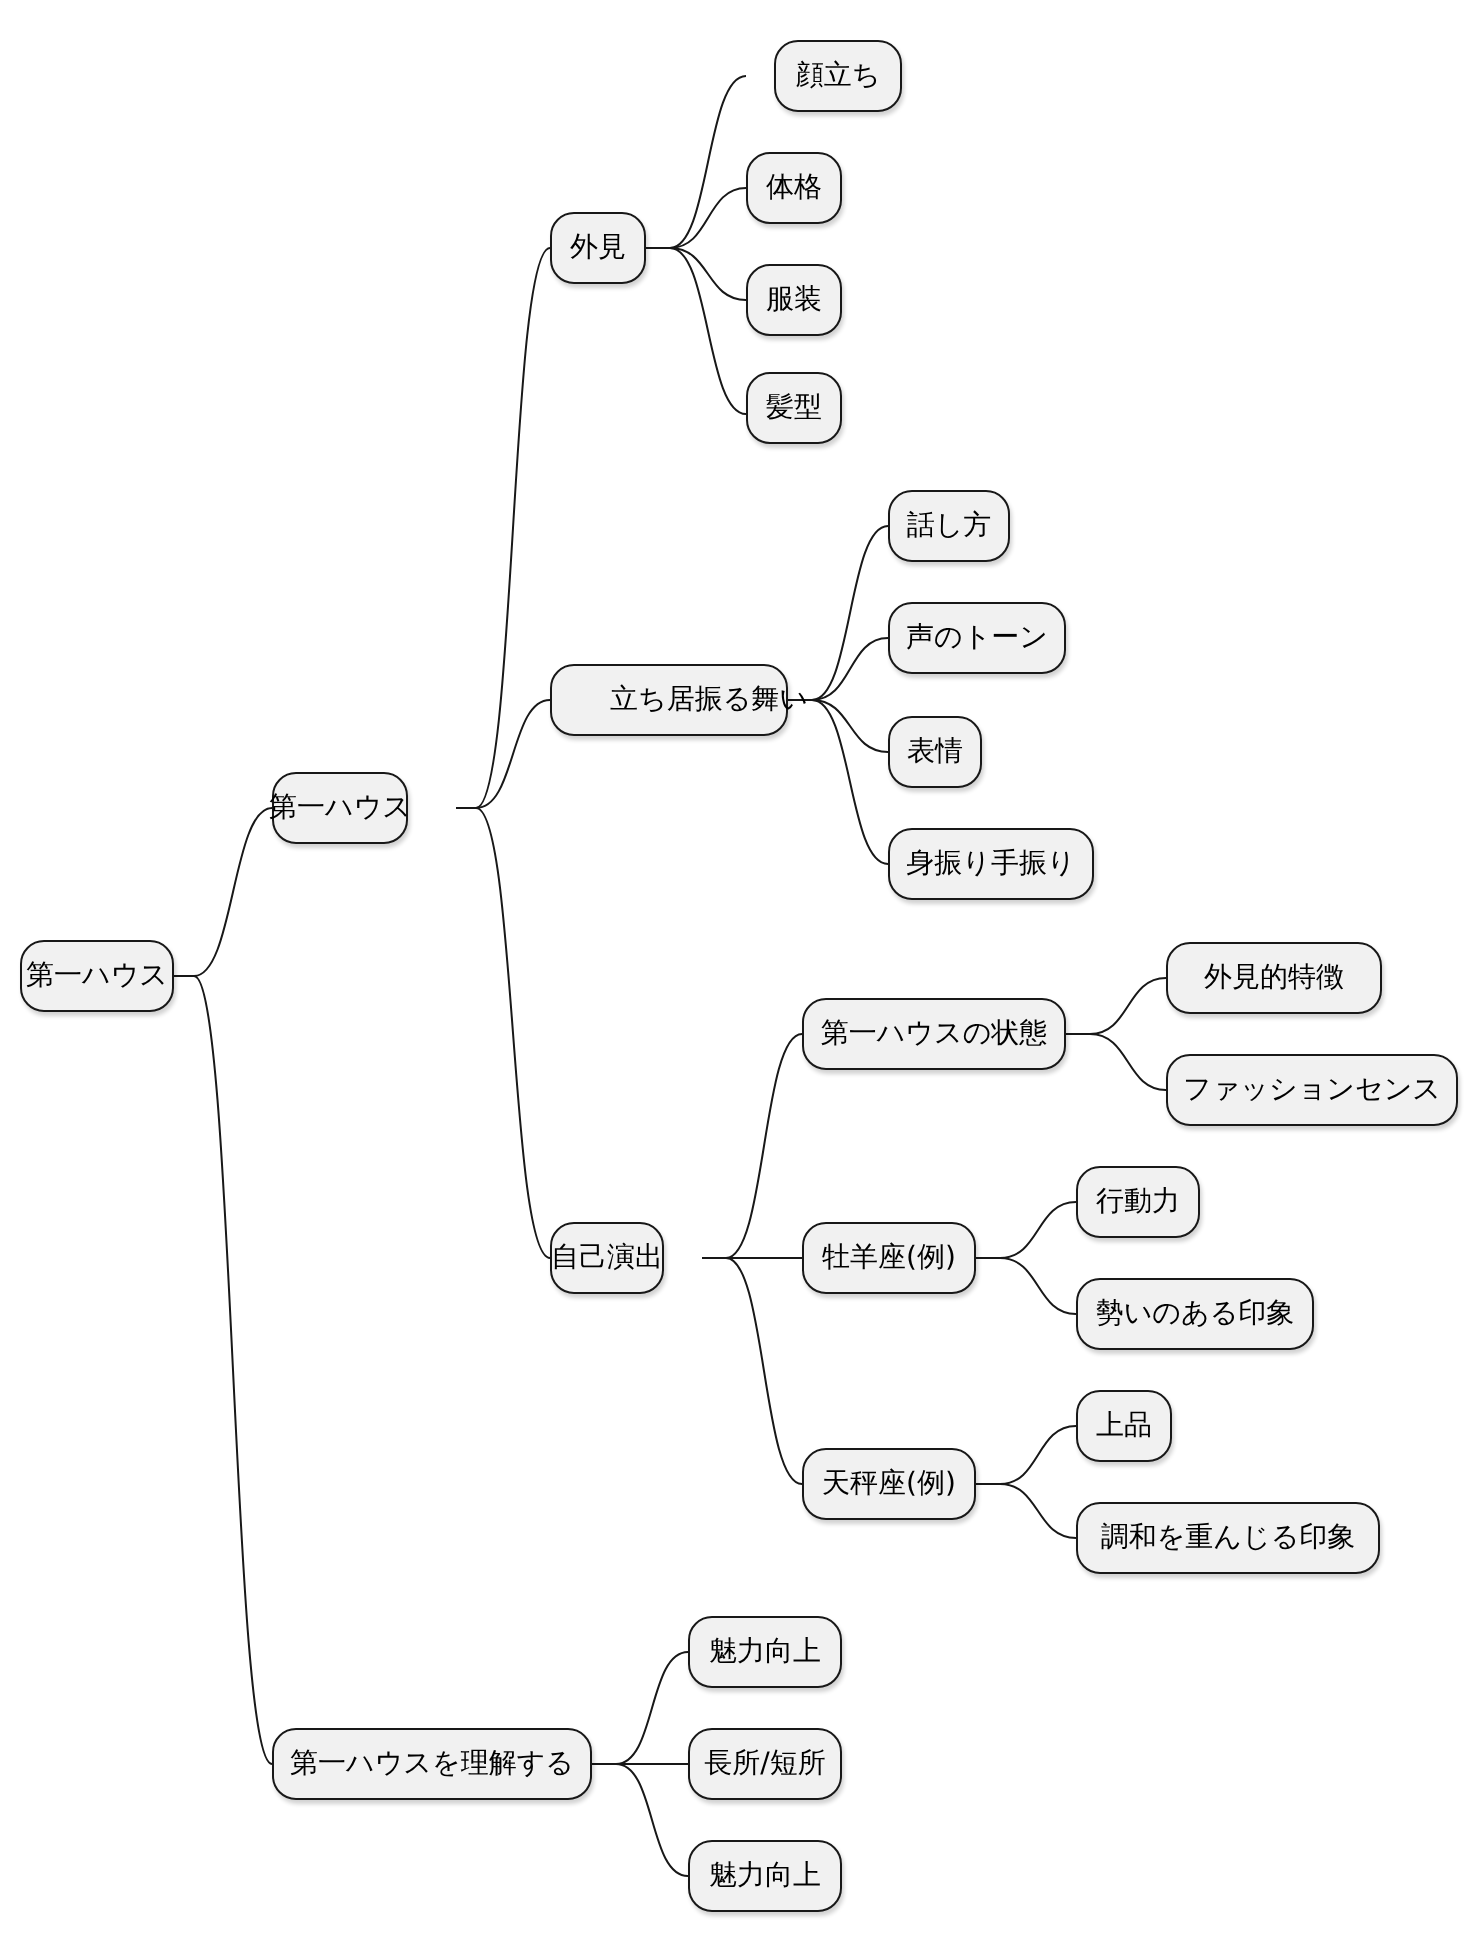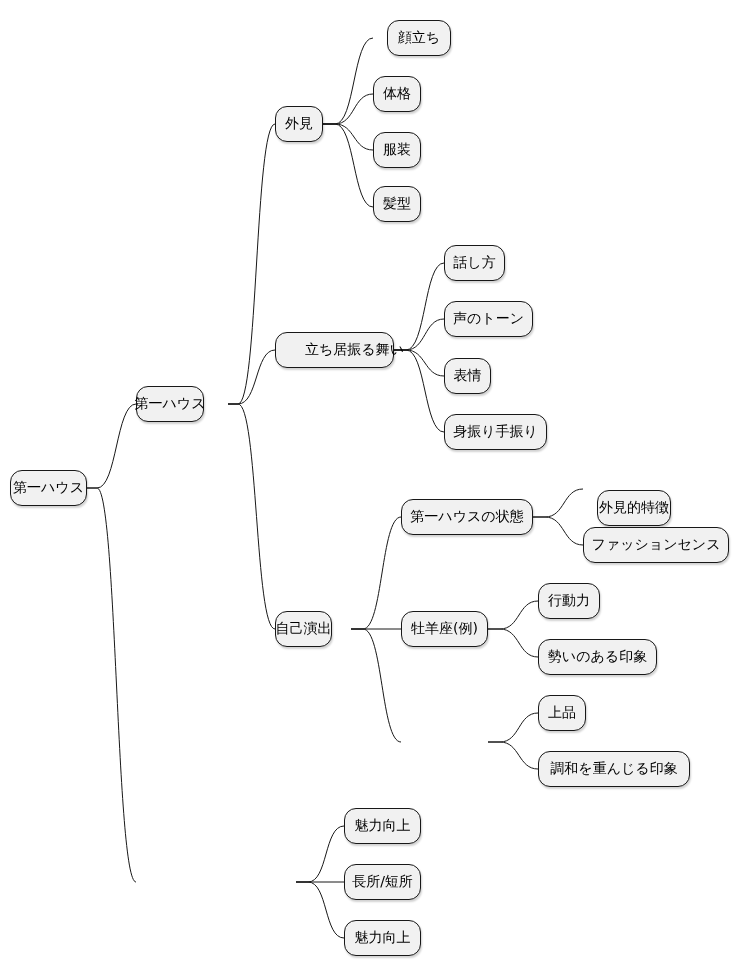--- a/index.html
+++ b/index.html
@@ -113,7 +113,7 @@
       <span>牡羊座(例)</span>
     </div>
 
-  <div class="node" style="left:597px; top:471px; width:74px;margin-top:19px;">
+  <div class="node" style="left:583px; top:471px; width:108px;">
       <span>外見的特徴</span>
     </div>
   <div class="node" style="left:583px; top:527px; width:146px;">

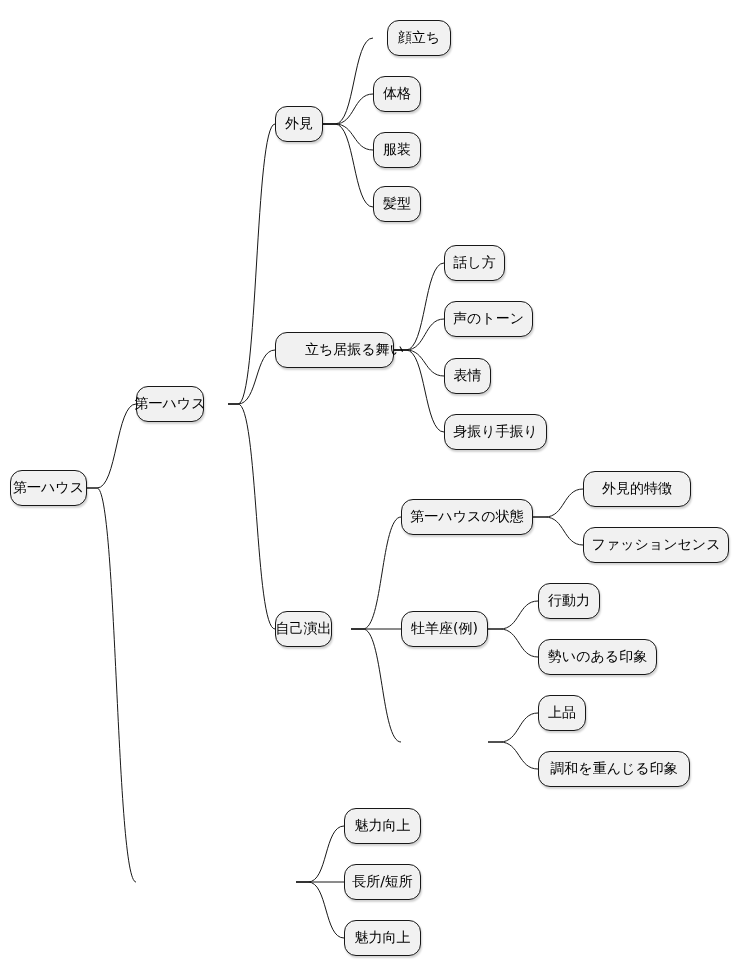--- a/index.html
+++ b/index.html
@@ -112,6 +112,9 @@
   <div class="node" style="left:401px; top:611px; width:87px;">
       <span>牡羊座(例)</span>
     </div>
+  <div class="node" style="left:401px; top:724px; width:87px;">
+      <span>天秤座(例)</span>
+    </div>
 
   <div class="node" style="left:583px; top:471px; width:108px;">
       <span>外見的特徴</span>

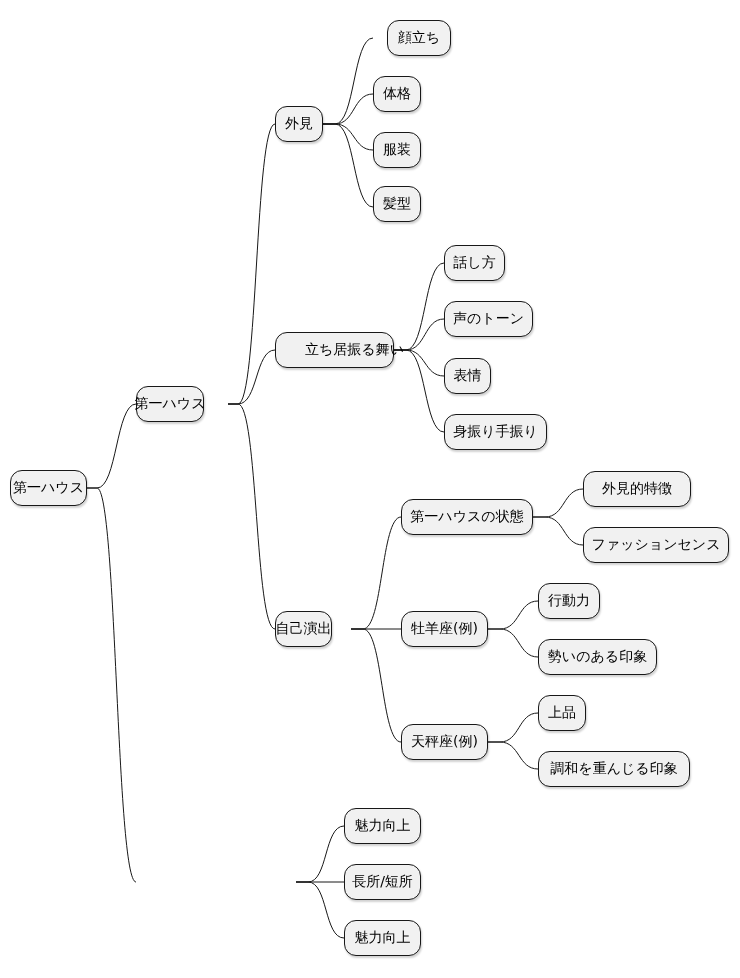--- a/index.html
+++ b/index.html
@@ -68,6 +68,9 @@
 
   <div class="node" style="left:136px; top:386px; width:68px;">
       <span>第一ハウス</span>
+    </div>
+  <div class="node" style="left:136px; top:864px; width:160px;">
+      <span>第一ハウスを理解する</span>
     </div>
 
   <div class="node" style="left:275px; top:106px; width:48px;">

